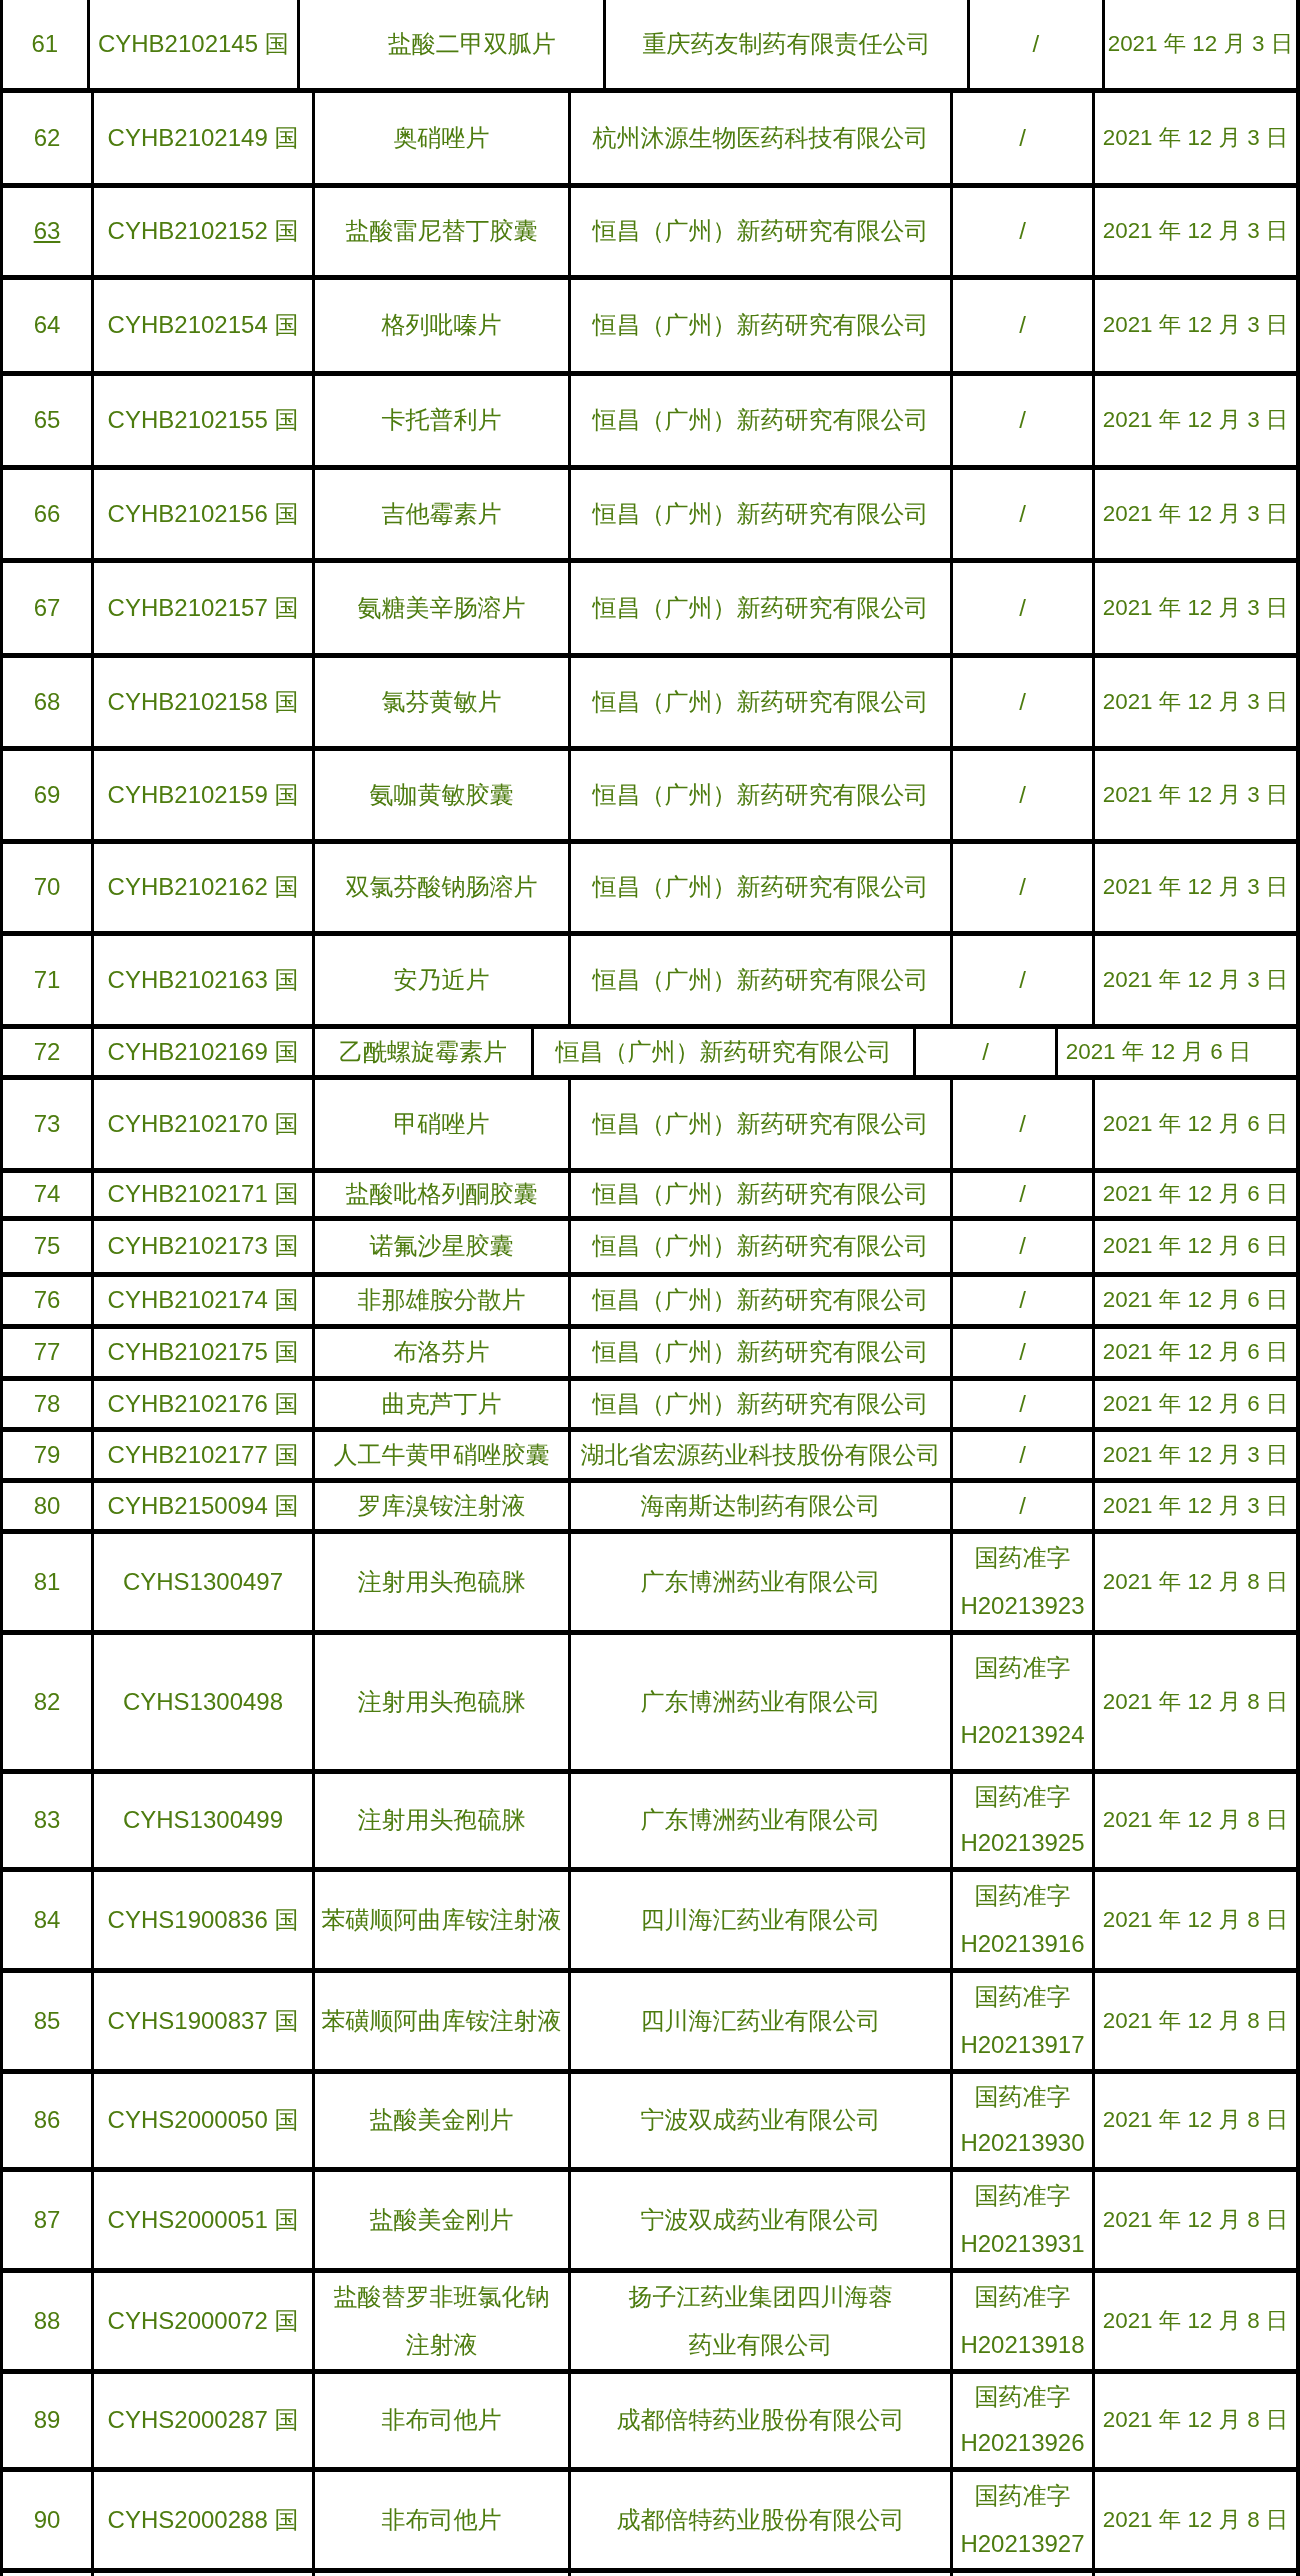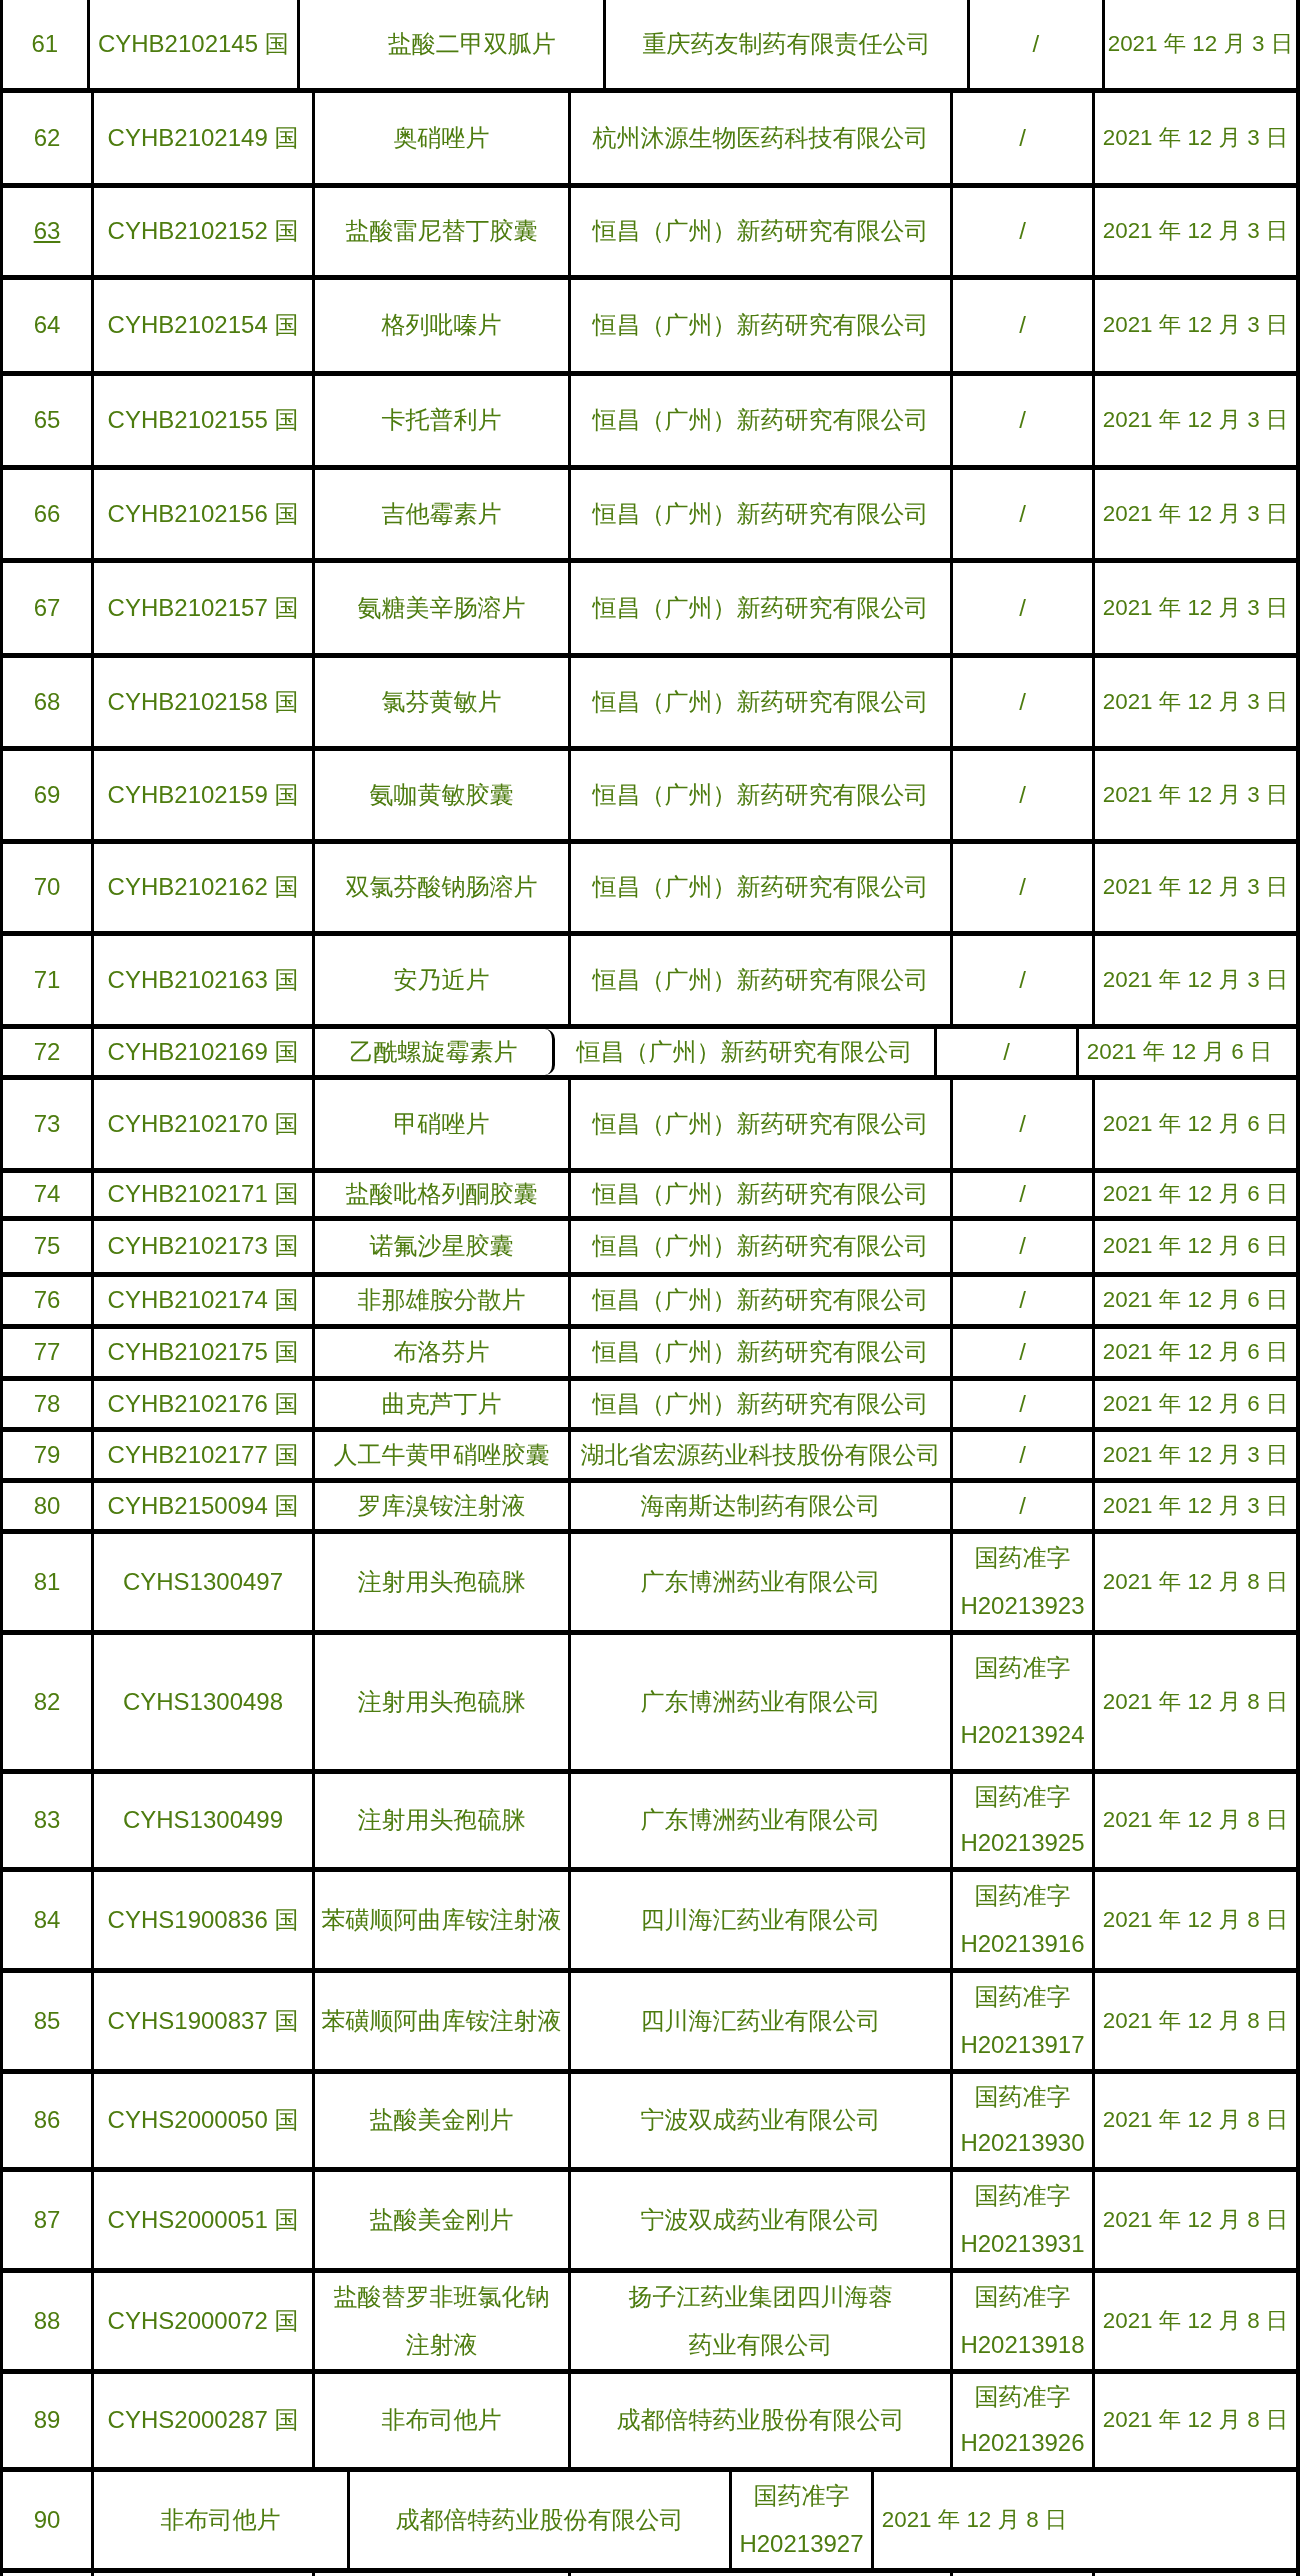--- a/index.html
+++ b/index.html
@@ -275,7 +275,7 @@
         <div class="cell" style="width: 221px;">
           <div class="line">CYHB2102169 国</div>
         </div>
-        <div class="cell" style="width: 240px; border-radius: 10px;">
+        <div class="cell" style="width: 219px;">
           <div class="line">乙酰螺旋霉素片</div>
         </div>
         <div class="cell" style="width: 382px;">

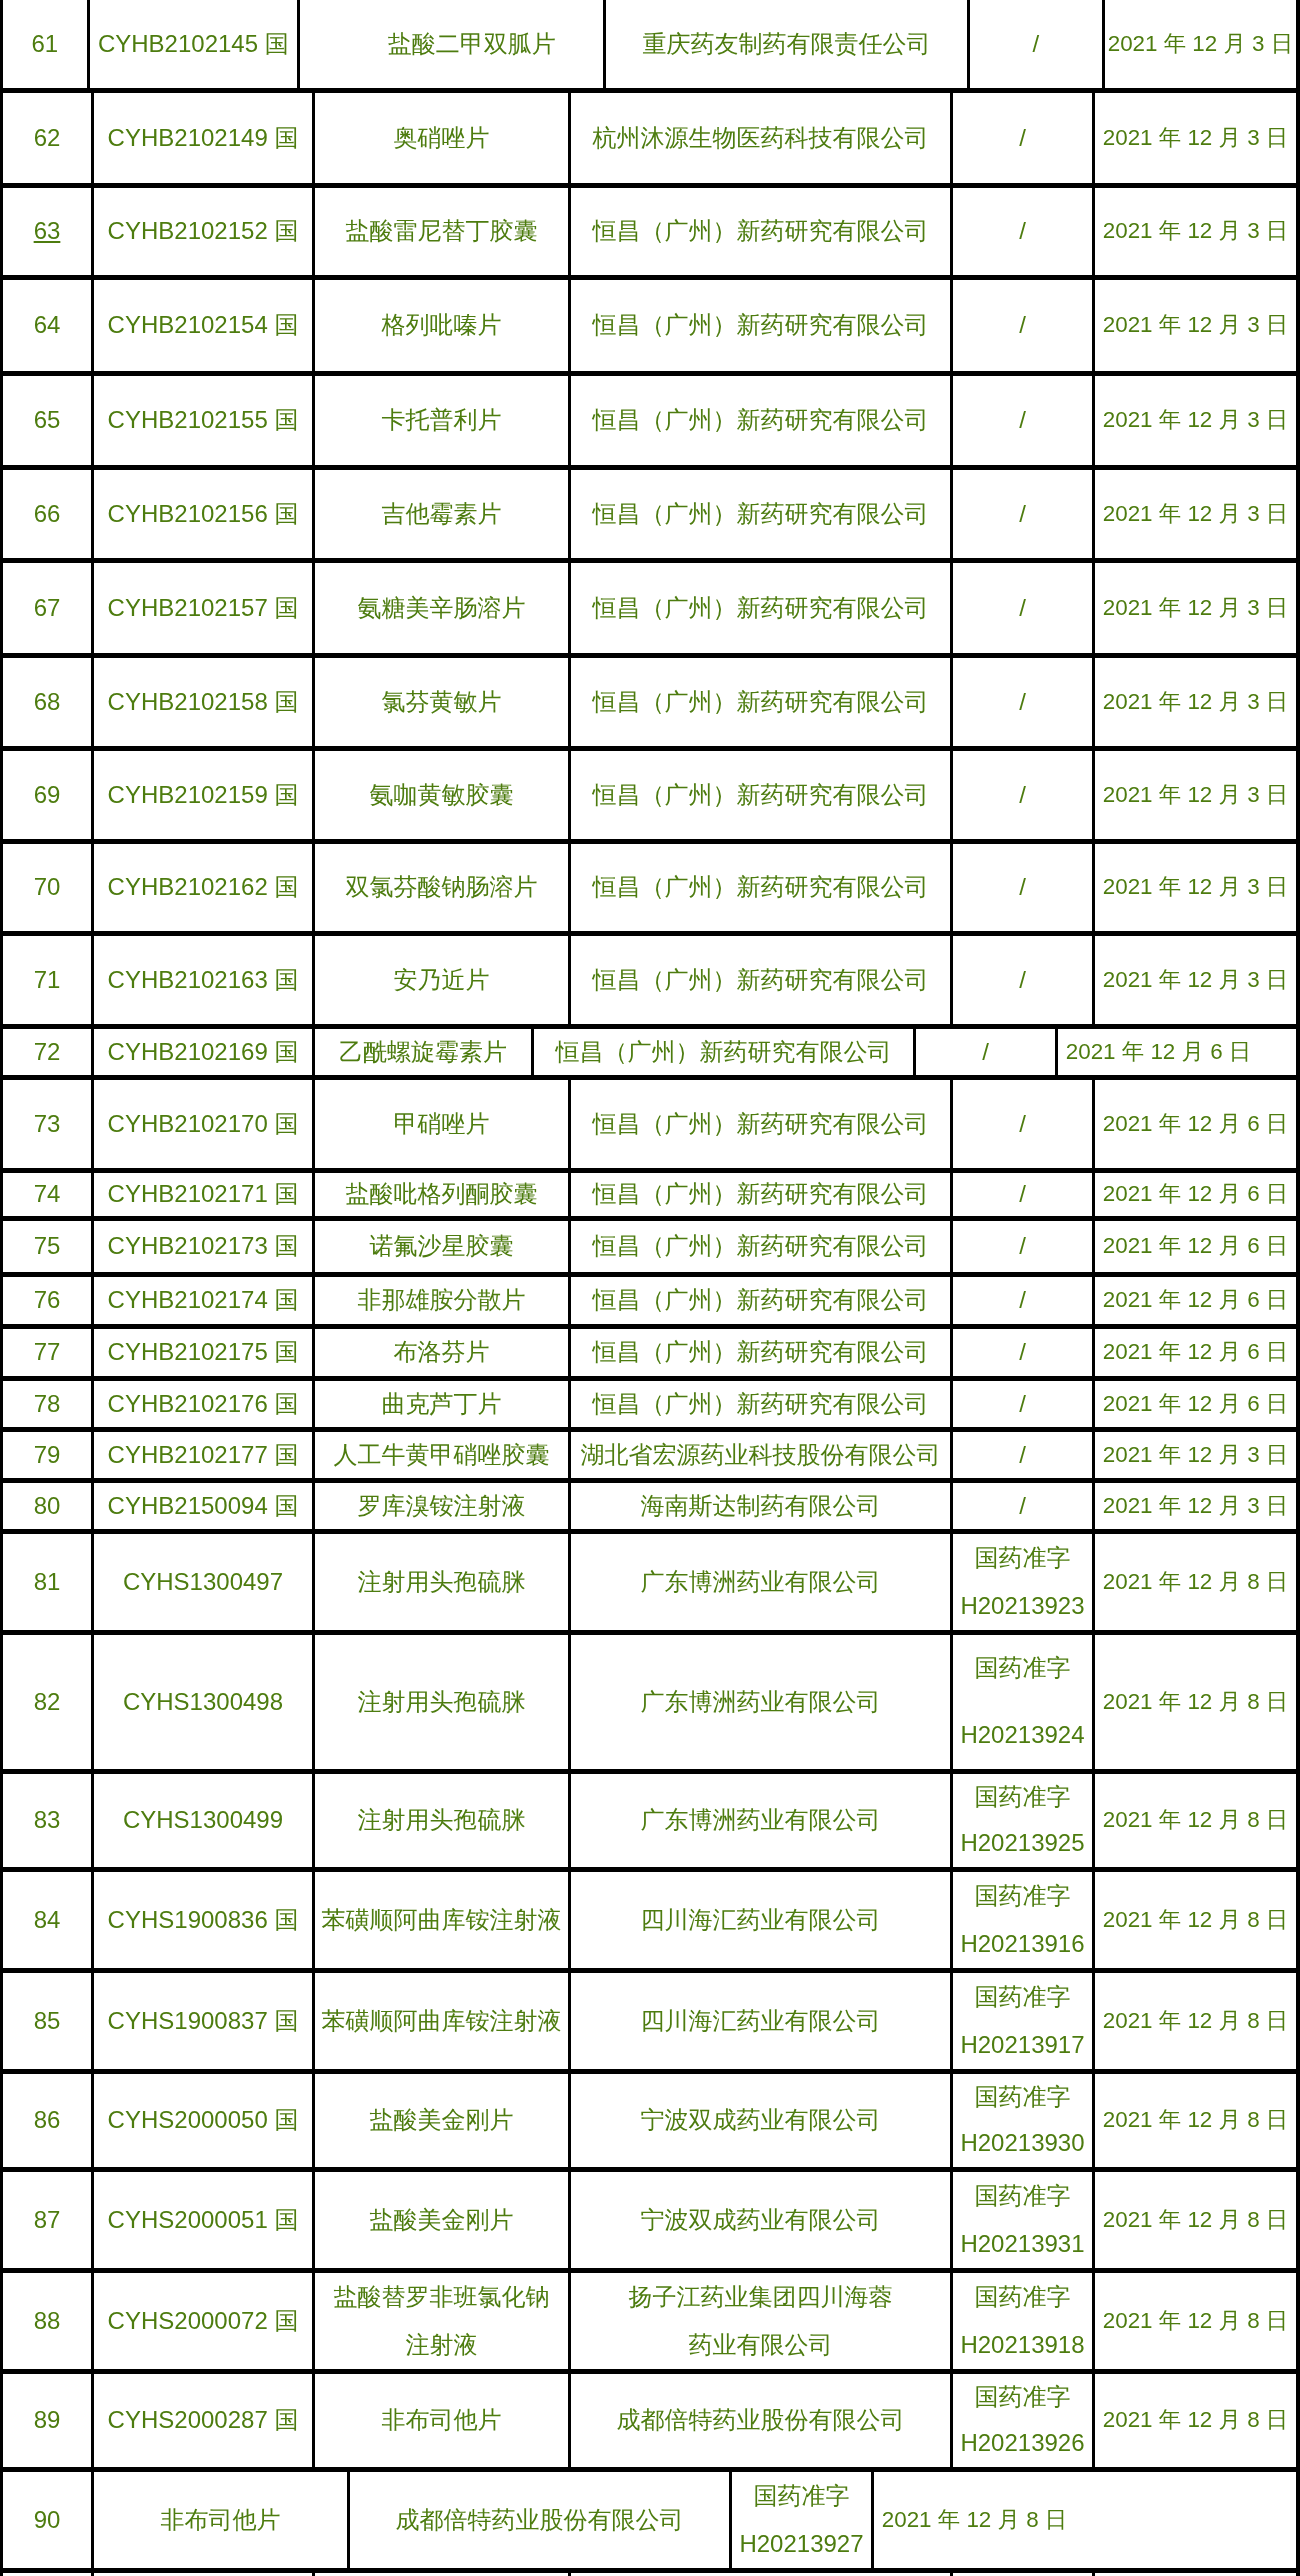--- a/index.html
+++ b/index.html
@@ -643,6 +643,9 @@
         <div class="cell" style="width: 91px;">
           <div class="line">90</div>
         </div>
+        <div class="cell" style="width: 221px;">
+          <div class="line">CYHS2000288 国</div>
+        </div>
         <div class="cell" style="width: 256px;">
           <div class="line">非布司他片</div>
         </div>

